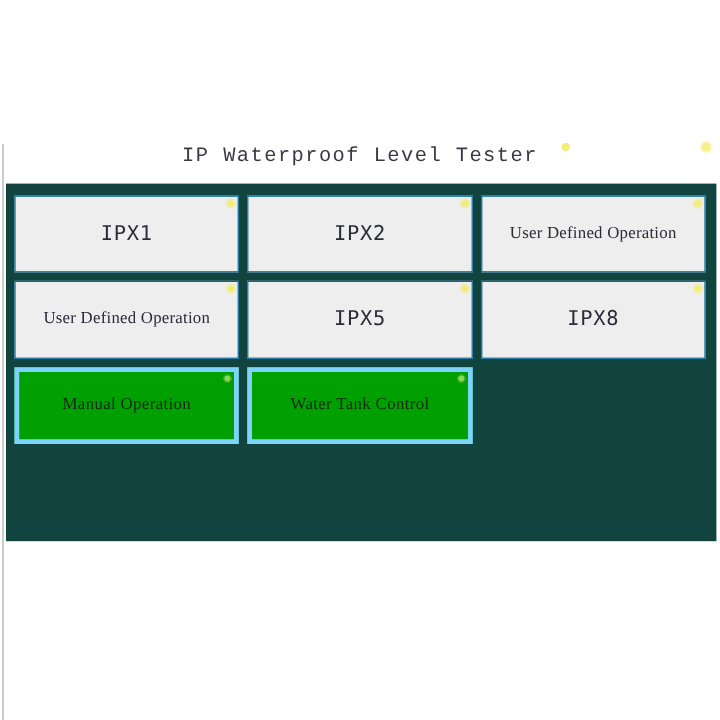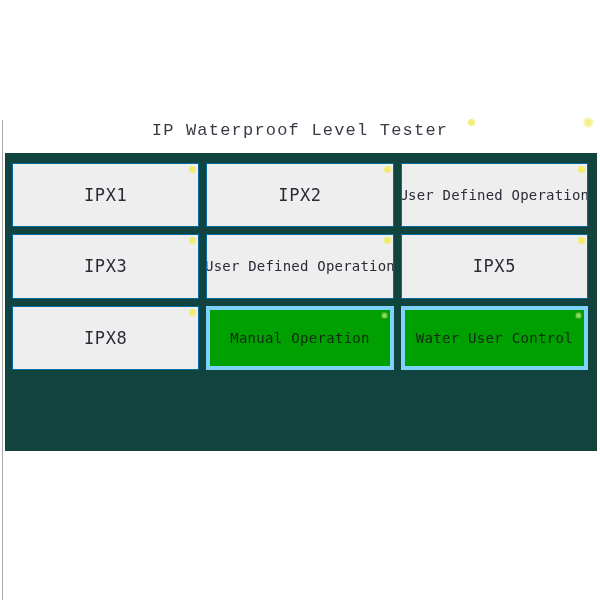--- a/index.html
+++ b/index.html
@@ -99,6 +99,7 @@
   .btn.small {
     font-size: 14px;
     letter-spacing: 0.2px;
+    font-family: Liberation Serif, serif;
   }
   .btn.green {
     background: #00a000;

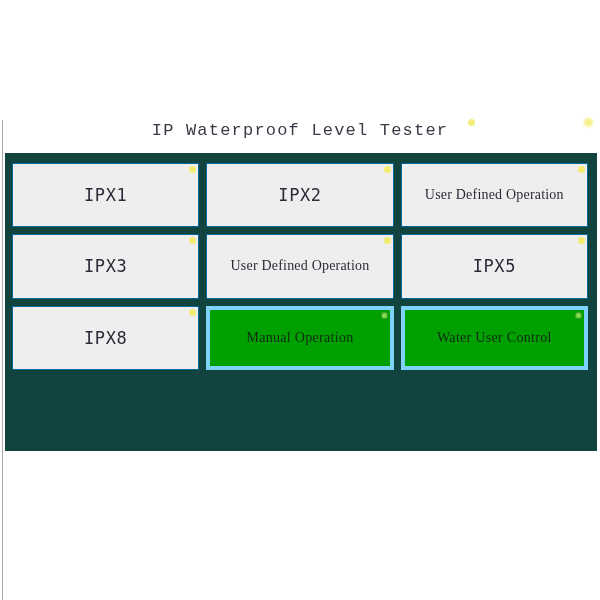--- a/index.html
+++ b/index.html
@@ -149,10 +149,6 @@
         <span>User Defined Operation</span>
         <span class="led"></span>
       </div>
-      <div class="btn">
-        <span>IPX3</span>
-        <span class="led"></span>
-      </div>
       <div class="btn small">
         <span>User Defined Operation</span>
         <span class="led"></span>

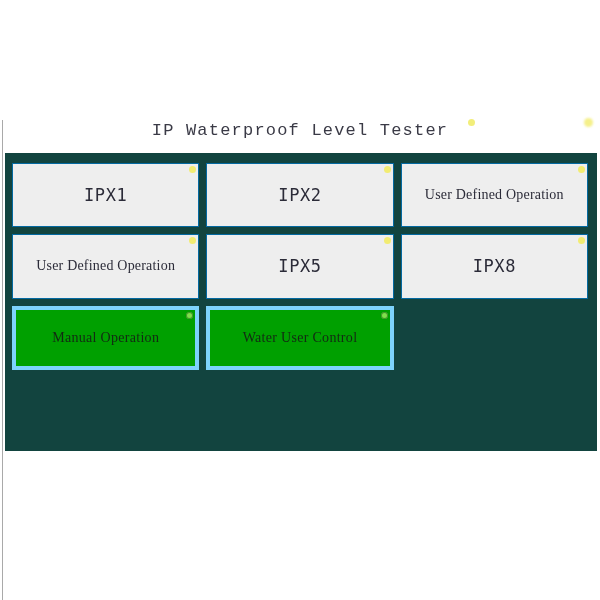--- a/index.html
+++ b/index.html
@@ -166,7 +166,7 @@
         <span class="led"></span>
       </div>
       <div class="btn small green">
-        <span>Water User Control</span>
+        <span>Water Tank Control</span>
         <span class="led"></span>
       </div>
     </div>

